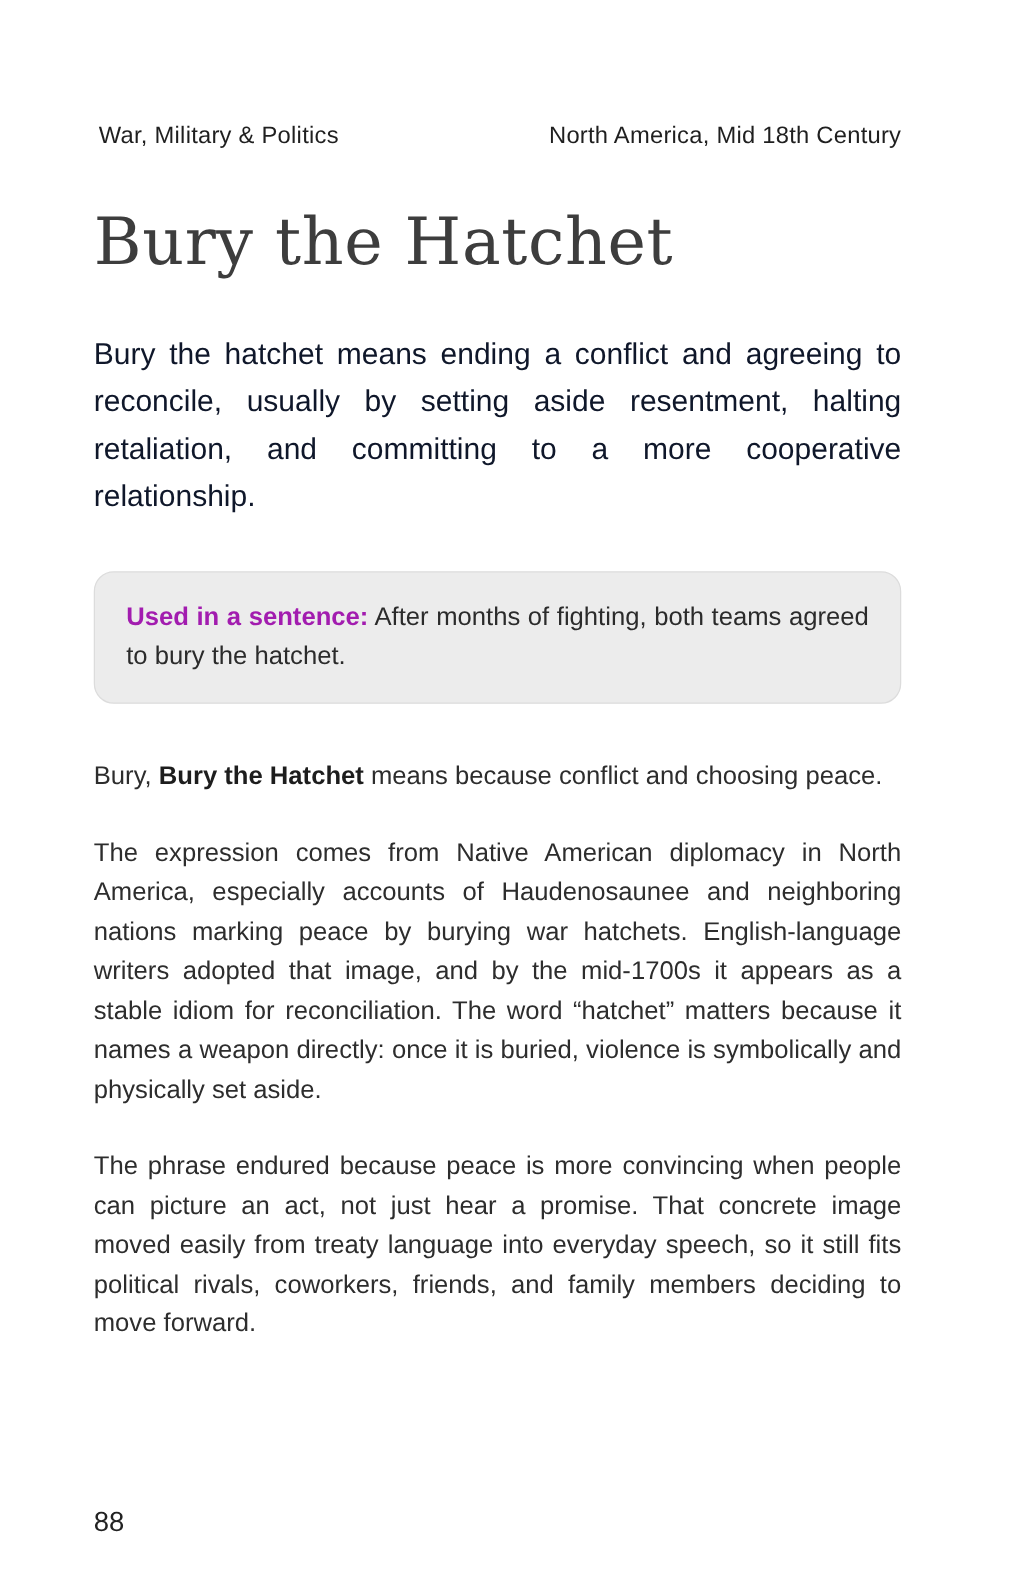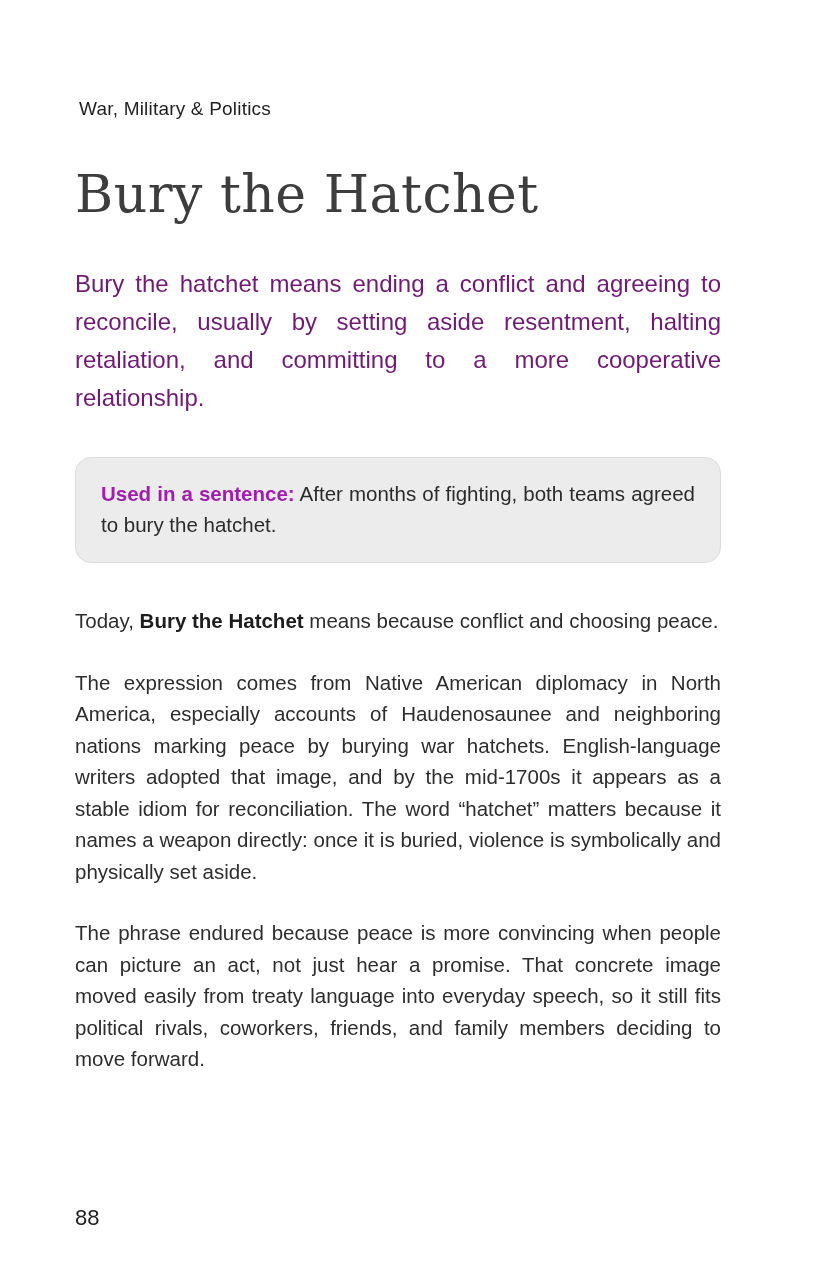--- a/index.html
+++ b/index.html
@@ -82,6 +82,7 @@
 
     <div class="header-row">
       <span class="hdr-left">War, Military &amp; Politics</span>
+      <span class="hdr-right">North America, Mid 18th Century</span>
     </div>
 
     <h1 class="title">Bury the Hatchet</h1>

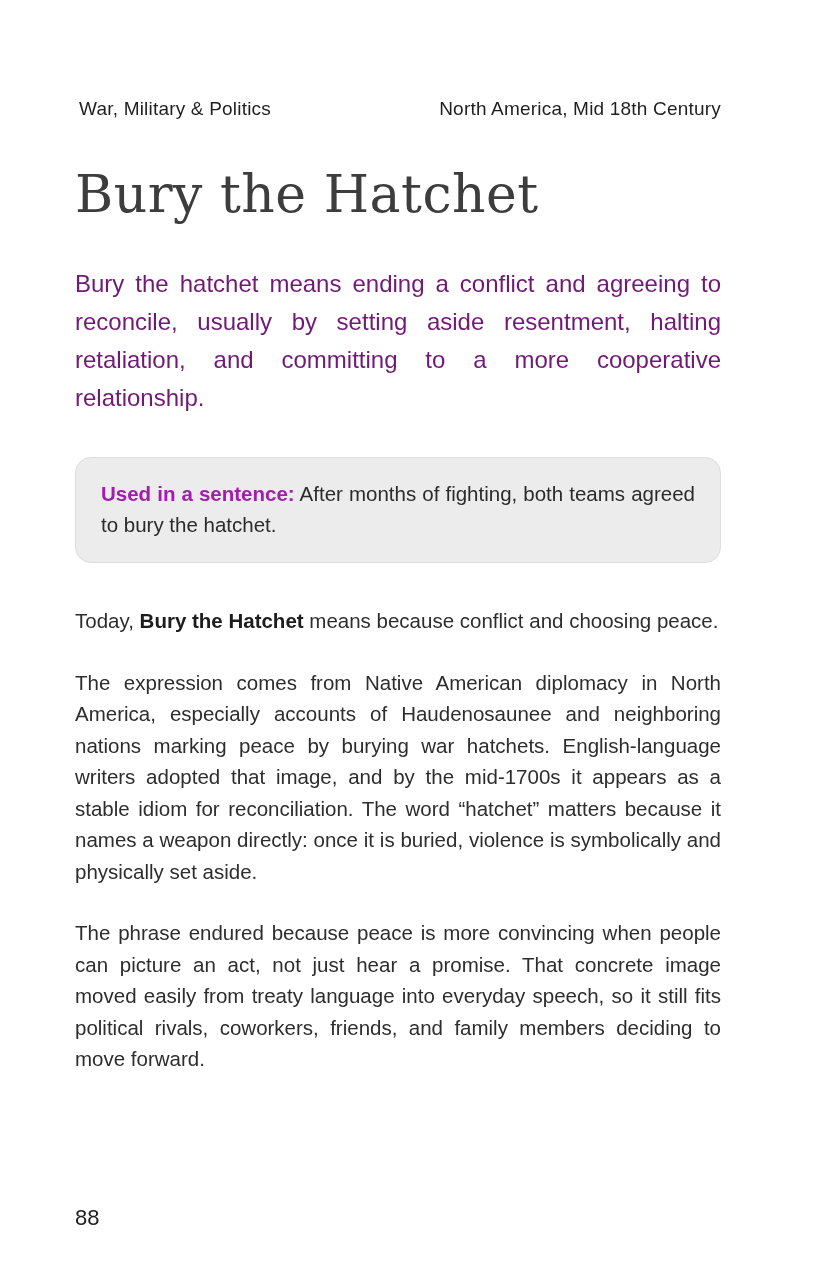--- a/index.html
+++ b/index.html
@@ -43,7 +43,7 @@
     font-size: 24px;
     line-height: 38px;
     text-align: justify;
-    color: #701a75;
+    color: #0f172a;
   }
   .example-box {
     margin-top: 40px;

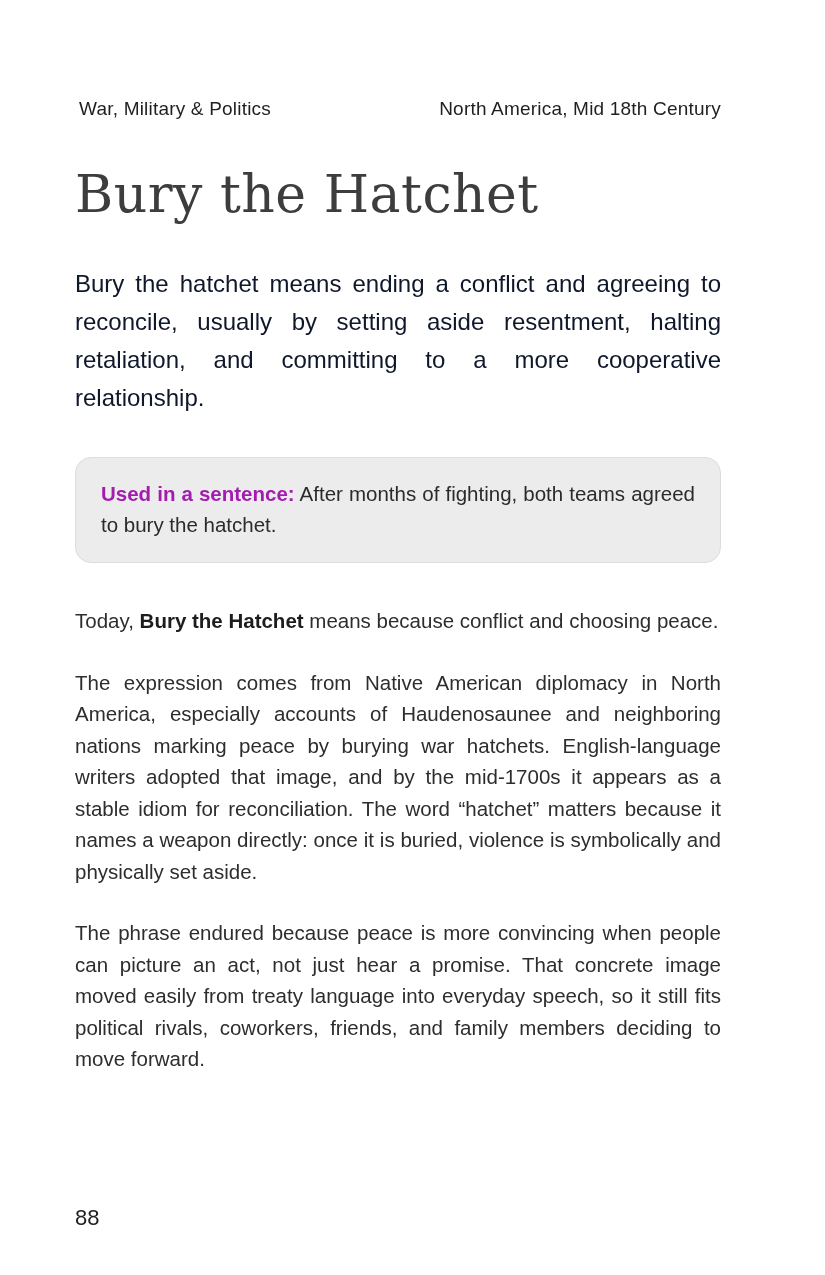--- a/index.html
+++ b/index.html
@@ -94,7 +94,7 @@
     </div>
 
     <div class="body-copy">
-      <p class="para"><span>Today, </span><b>Bury the Hatchet</b><span> means because conflict and choosing peace.</span></p>
+      <p class="para"><span>Bury, </span><b>Bury the Hatchet</b><span> means because conflict and choosing peace.</span></p>
 
       <p class="para">The expression comes from Native American diplomacy in North America, especially accounts of Haudenosaunee and neighboring nations marking peace by burying war hatchets. English-language writers adopted that image, and by the mid-1700s it appears as a stable idiom for reconciliation. The word “hatchet” matters because it names a weapon directly: once it is buried, violence is symbolically and physically set aside.</p>
 

